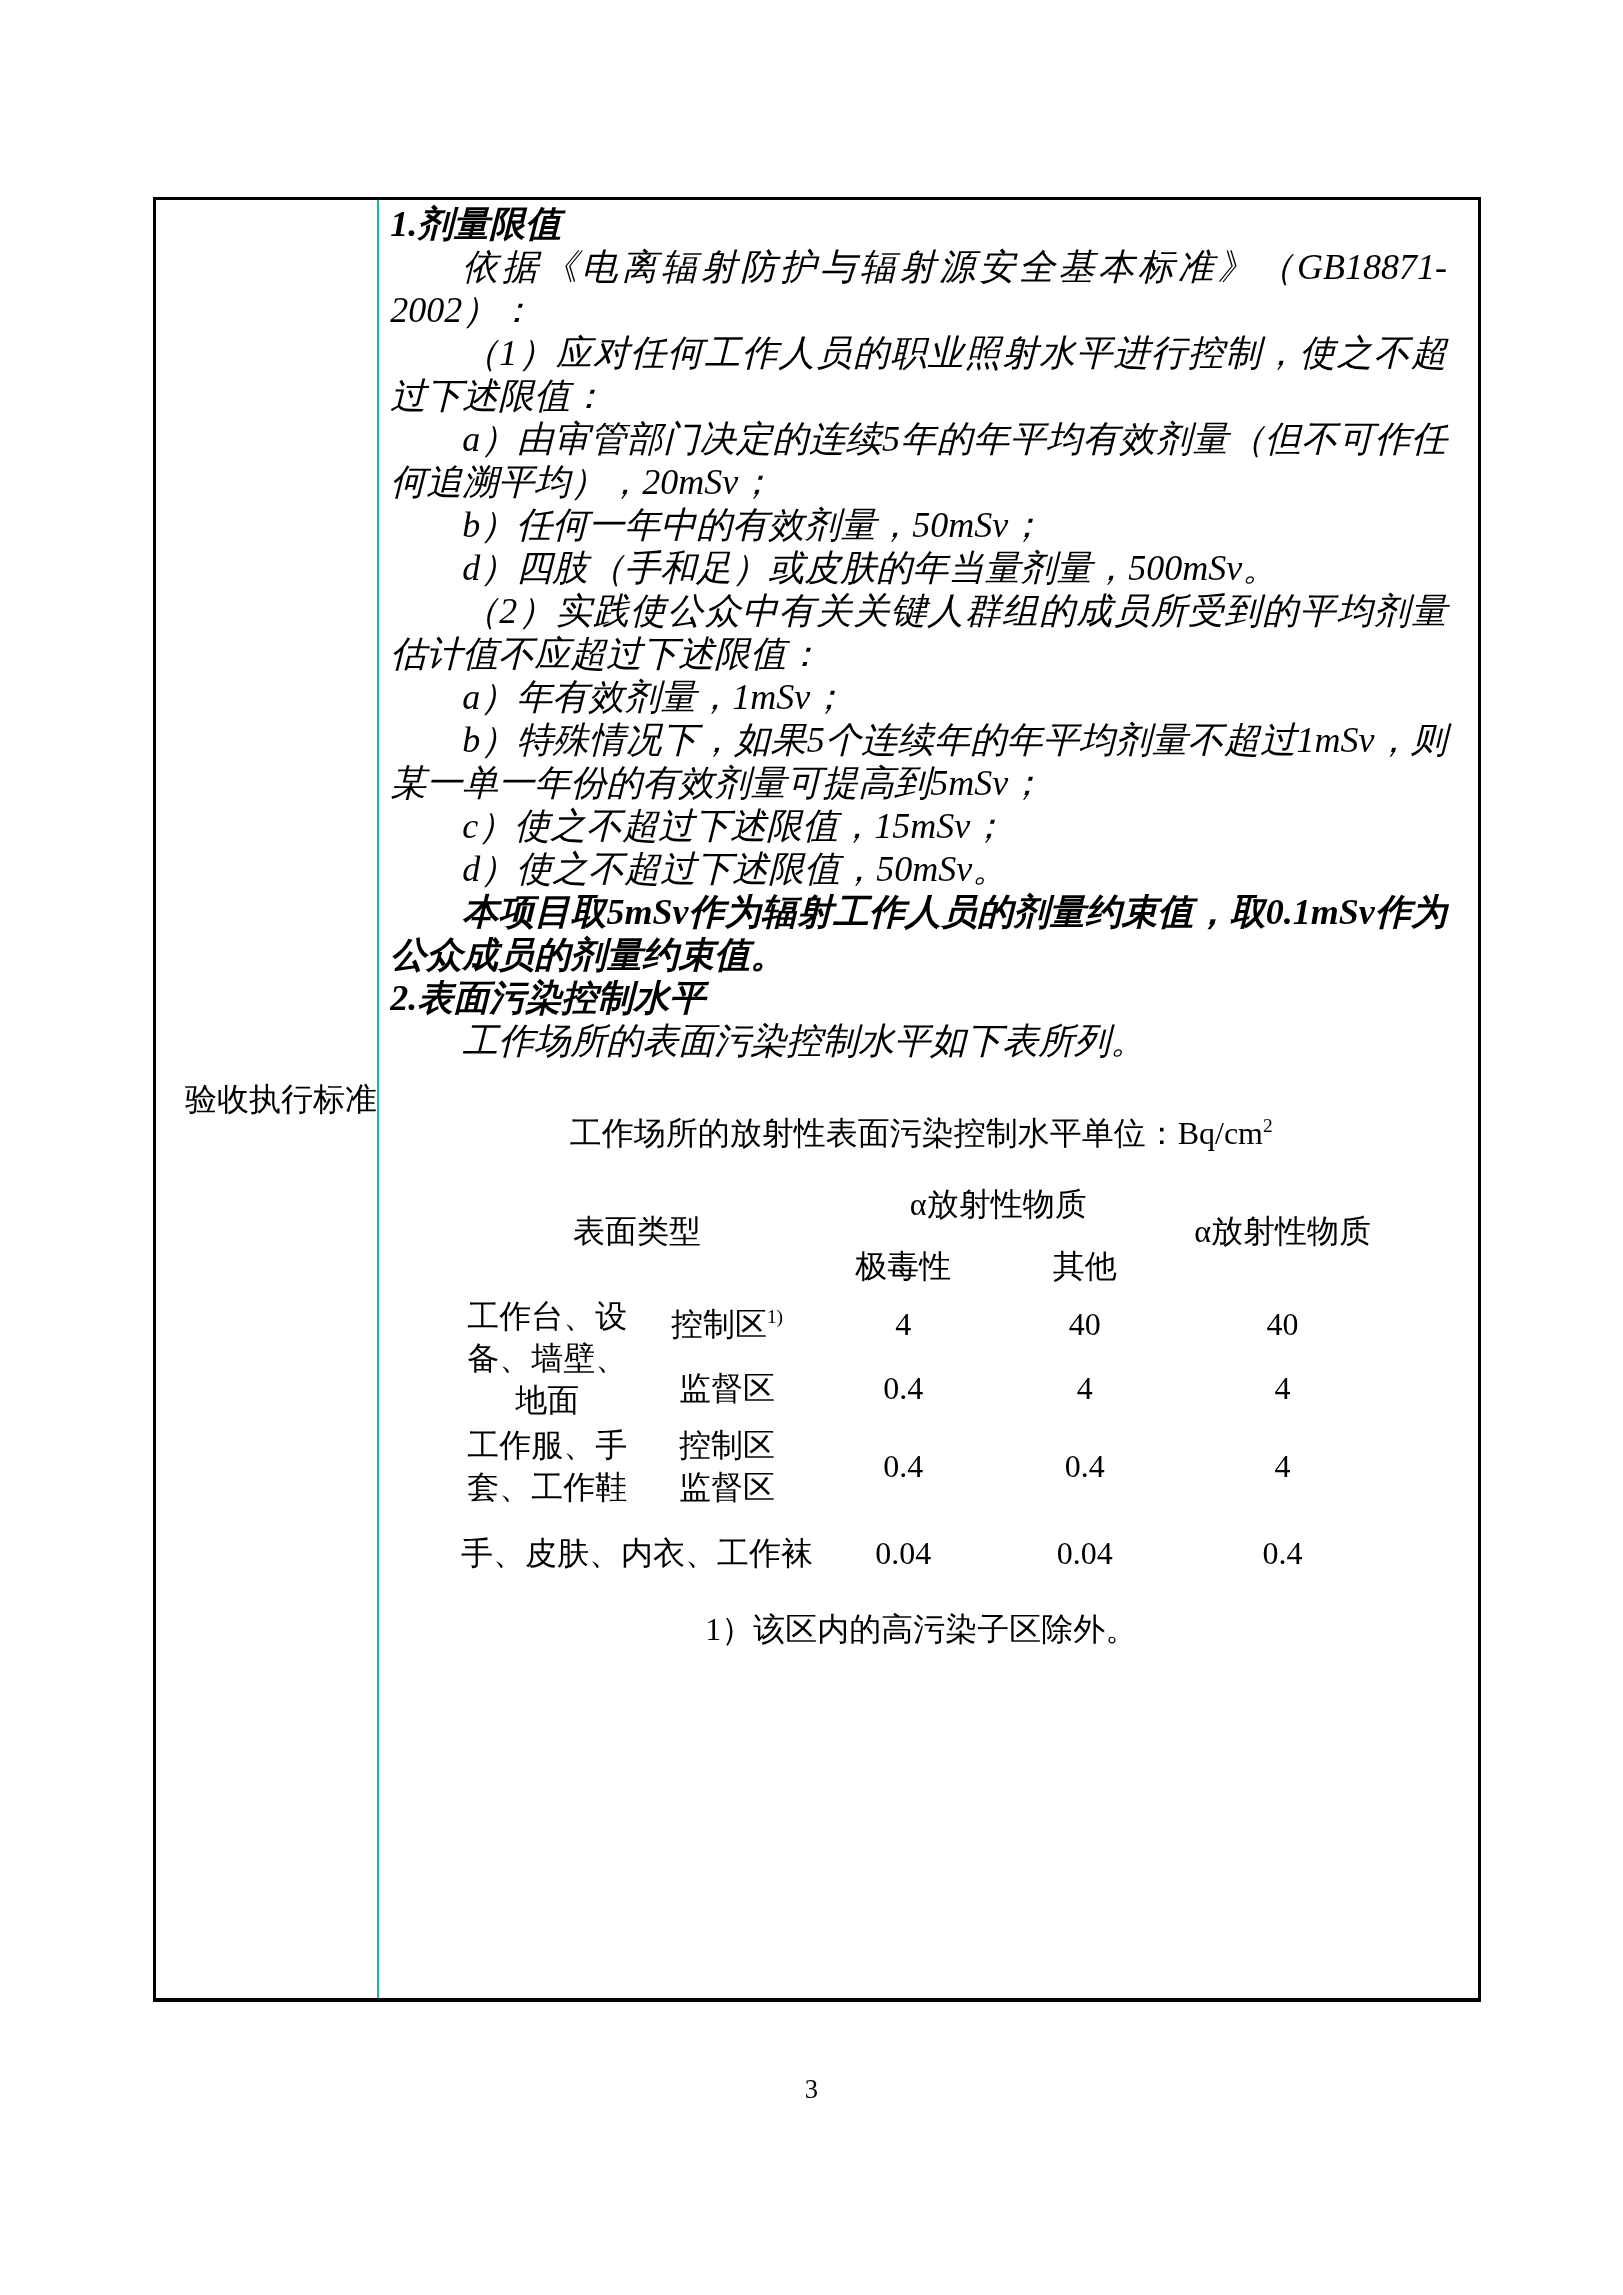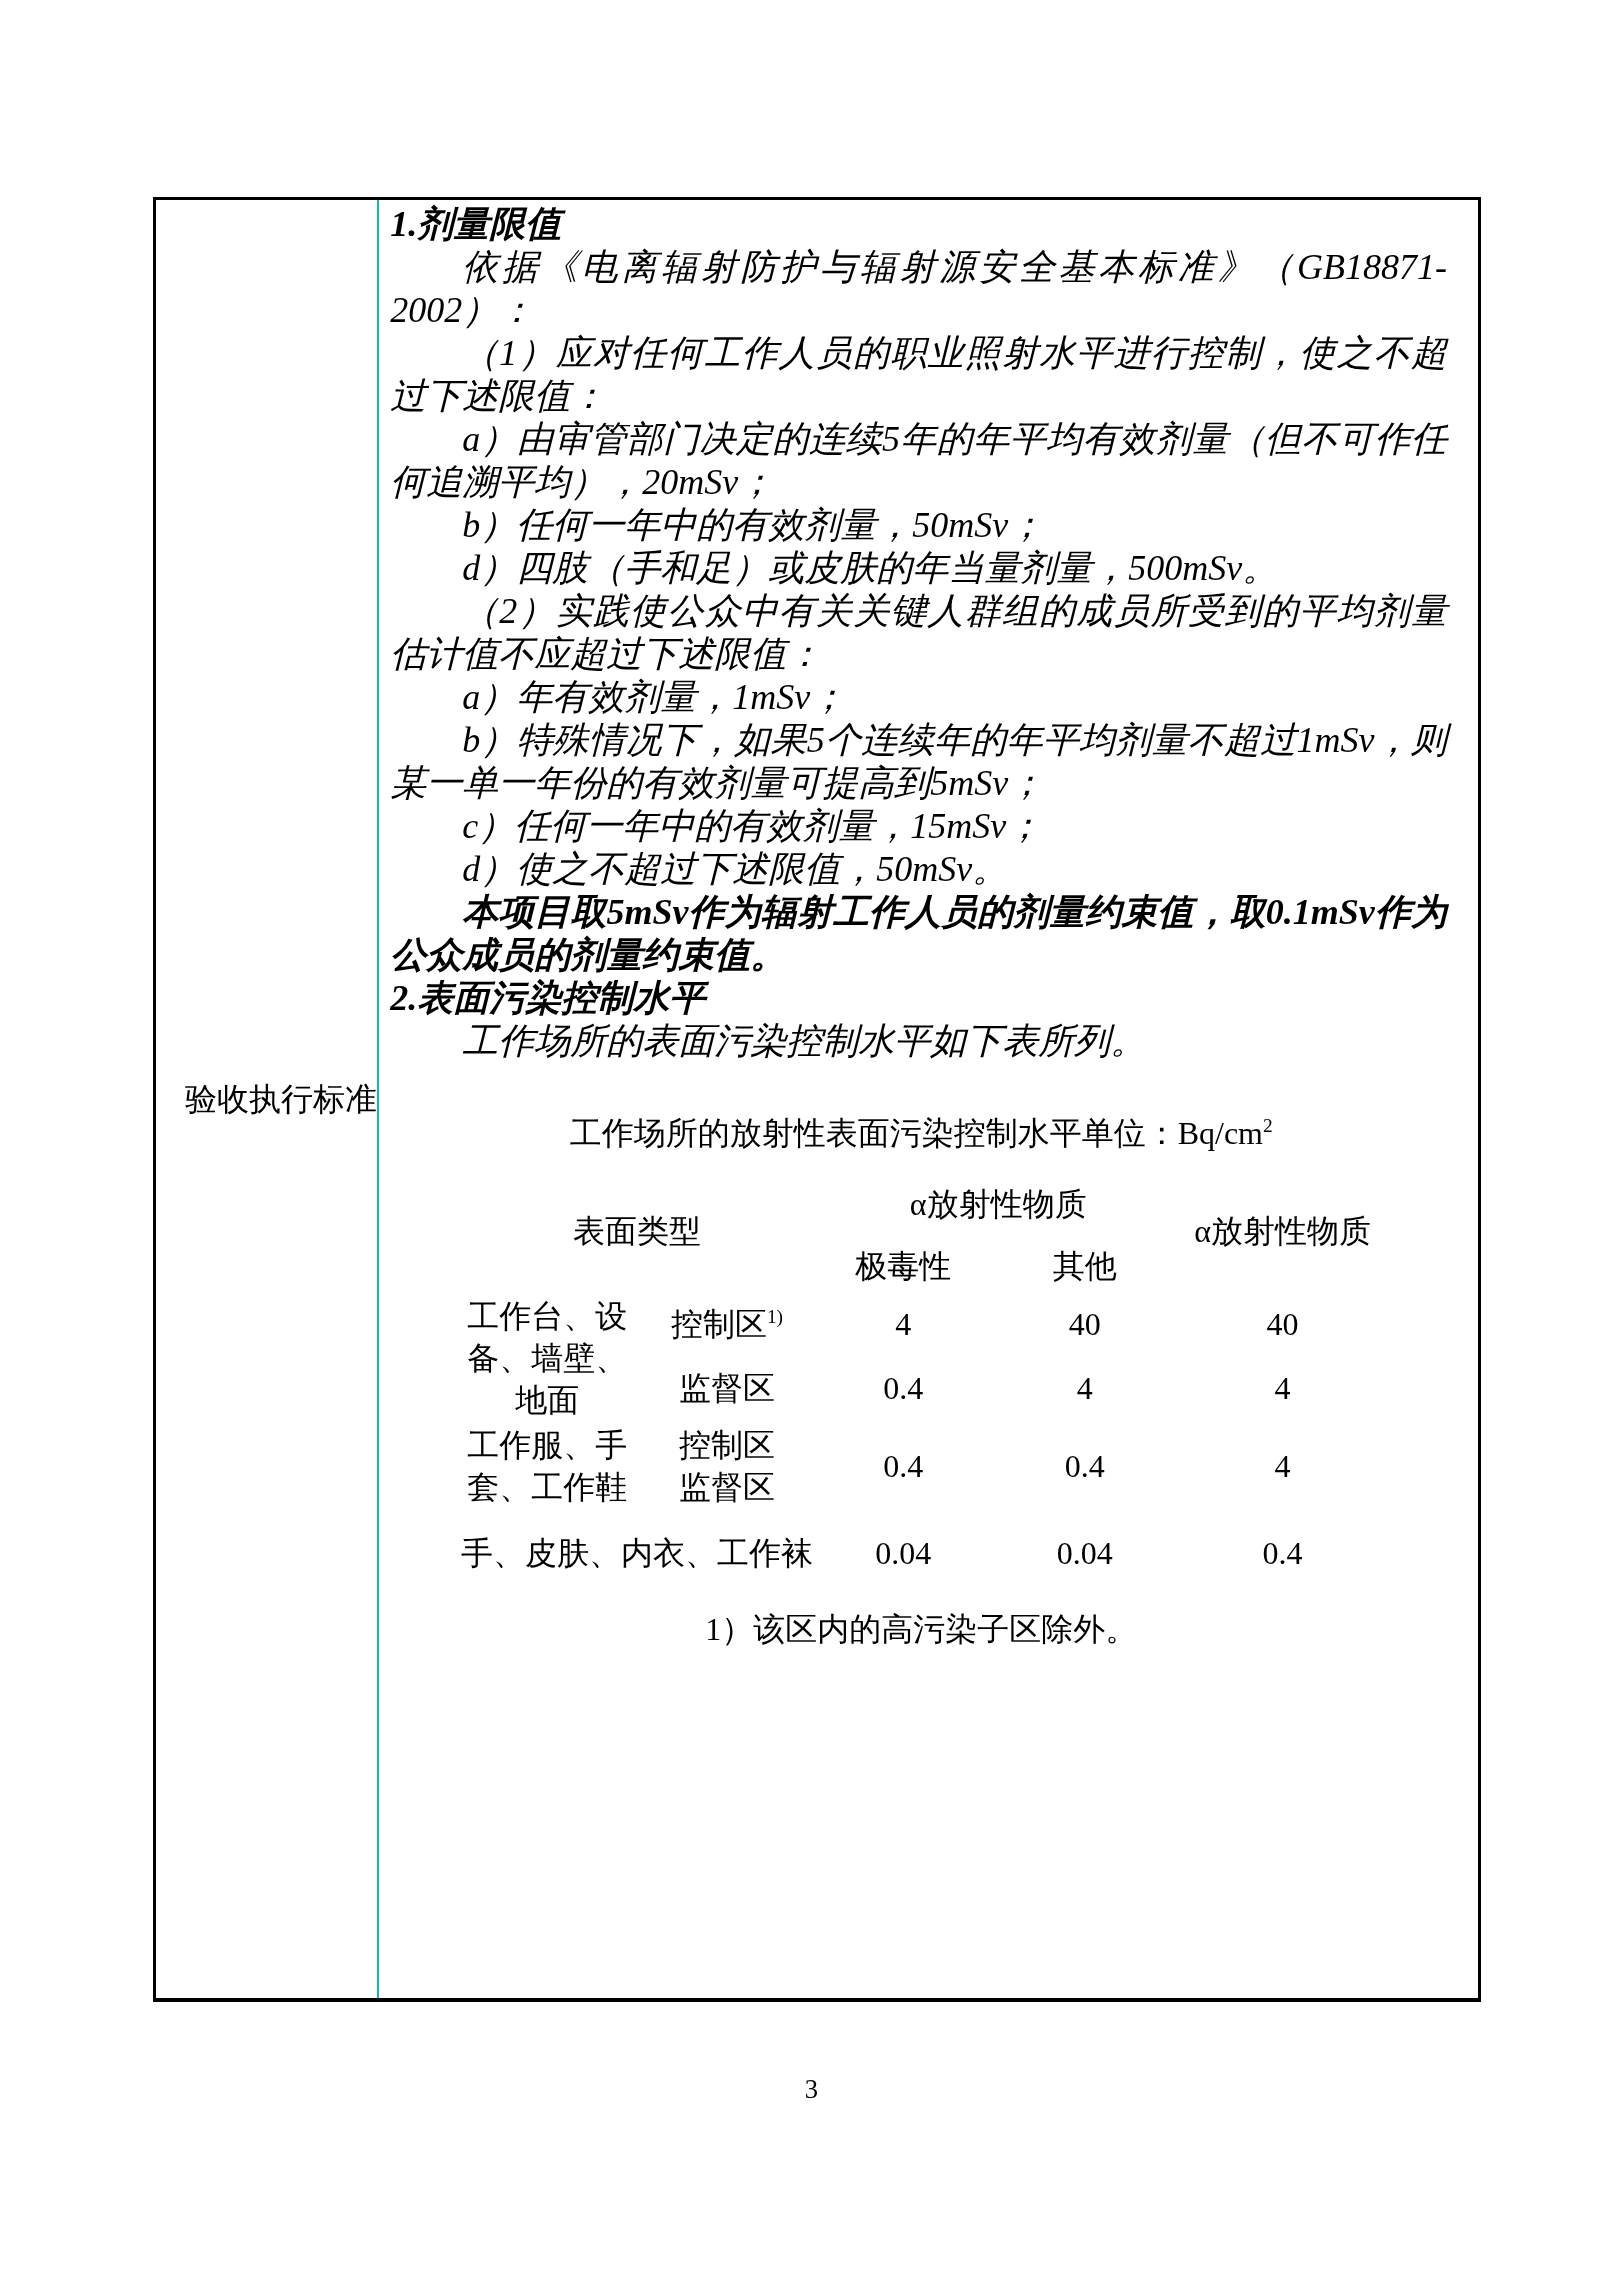--- a/index.html
+++ b/index.html
@@ -87,7 +87,7 @@
     <p class="doc indent">（2）实践使公众中有关关键人群组的成员所受到的平均剂量估计值不应超过下述限值：</p>
     <p class="doc indent">a）年有效剂量，1mSv；</p>
     <p class="doc indent">b）特殊情况下，如果5个连续年的年平均剂量不超过1mSv，则某一单一年份的有效剂量可提高到5mSv；</p>
-    <p class="doc indent">c）任何一年中的有效剂量，15mSv；</p>
+    <p class="doc indent">c）使之不超过下述限值，15mSv；</p>
     <p class="doc indent">d）使之不超过下述限值，50mSv。</p>
     <p class="doc indent bold">本项目取5mSv作为辐射工作人员的剂量约束值，取0.1mSv作为公众成员的剂量约束值。</p>
     <p class="doc bold">2.表面污染控制水平</p>

